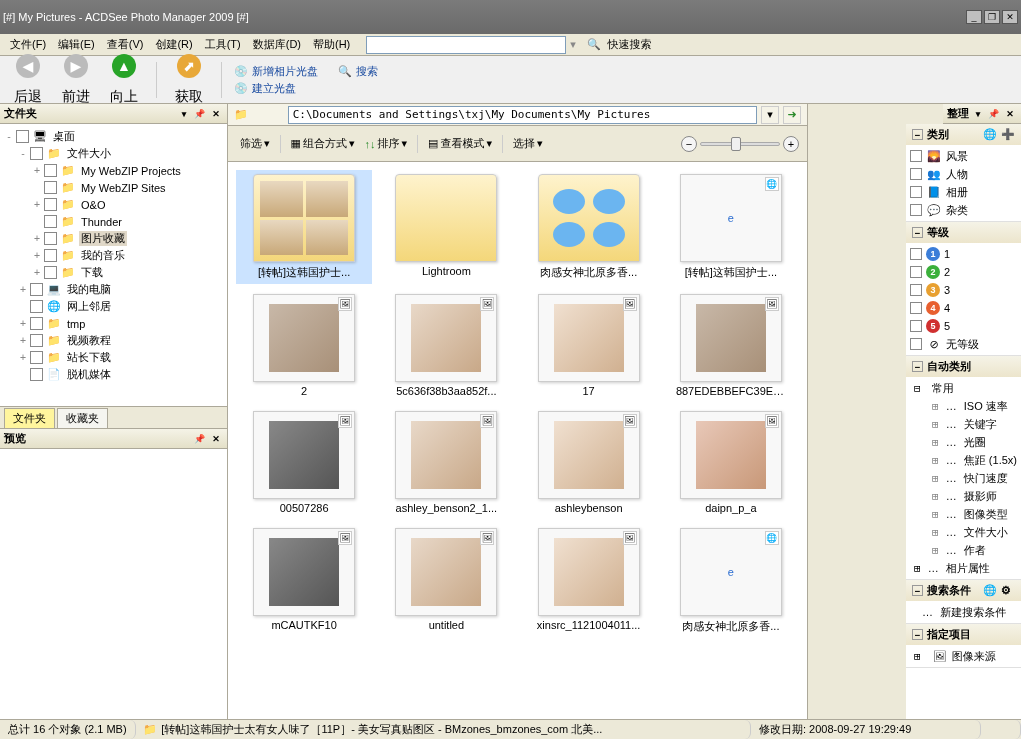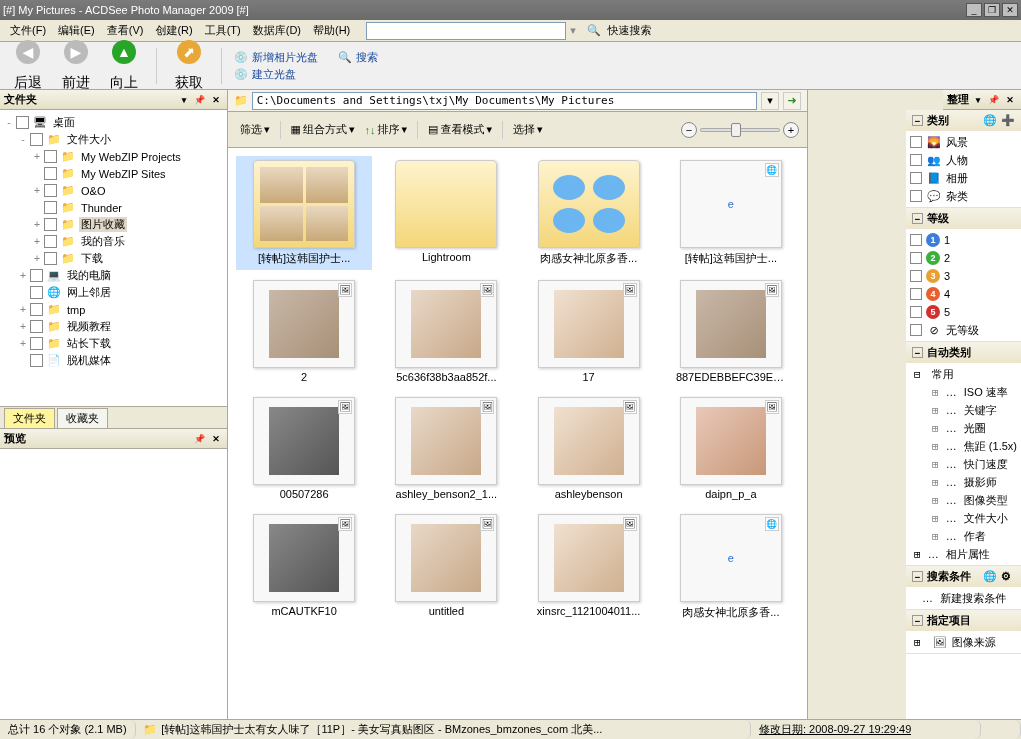--- a/index.html
+++ b/index.html
@@ -6,7 +6,7 @@
 body { width: 1021px; height: 739px; background: #ece9d8; display: flex; flex-direction: column; overflow: hidden; }
 
 
-.titlebar { height: 20px; background: linear-gradient(#7b7b7b,#6a6a6a); color: #fff; display: flex; align-items: center; padding: 0 3px; font-family: monospace; font-size: 11px; }
+.titlebar { height: 34px; background: linear-gradient(#7b7b7b,#6a6a6a); color: #fff; display: flex; align-items: center; padding: 0 3px; font-family: monospace; font-size: 11px; }
 .titlebar .title { flex: 1; }
 .titlebar .wbtn { width: 16px; height: 14px; background: #bfbfbf; margin-left: 2px; border: 1px solid #555; display:flex;align-items:center;justify-content:center;font-size:9px;color:#000;}
 

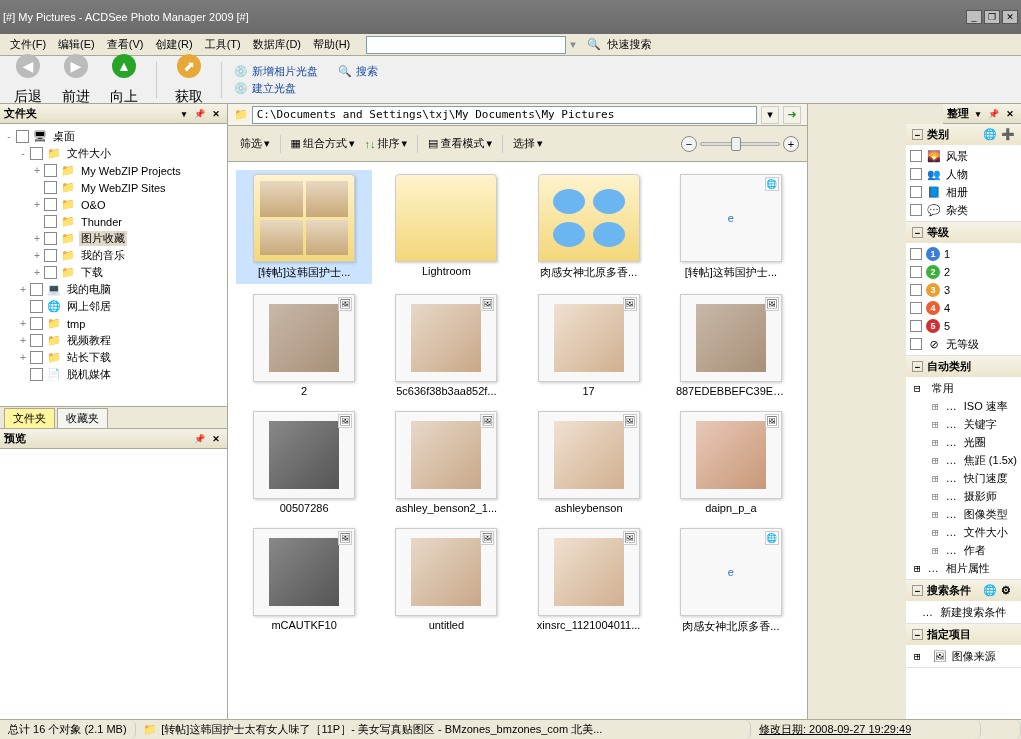--- a/index.html
+++ b/index.html
@@ -60,7 +60,7 @@
 
 
 .addrbar { height: 22px; background: #f5f3e7; display: flex; align-items: center; padding: 2px 6px; border-bottom: 1px solid #aca899; gap:4px;}
-.addrbar .path { flex:1; background: #fff; border: 1px solid #7f9db9; height: 18px; padding: 1px 4px; font-family: monospace; font-size: 11px; overflow:hidden;text-overflow:ellipsis;white-space:nowrap;}
+.addrbar .path { flex:1; background: #fff; border: 1px solid #7f9db9; height: 18px; padding: 1px 4px; font-family: monospace; font-size: 11px; overflow:hidden;text-overflow:ellipsis;white-space:nowrap;margin-left:36px;}
 .addrbar .abtn{width:18px;height:18px;border:1px solid #ccc;display:flex;align-items:center;justify-content:center;cursor:default;}
 
 .viewbar { height: 36px; background: #ece9d8; display: flex; align-items: center; padding: 2px 8px; border-bottom: 1px solid #aca899; gap: 2px; }

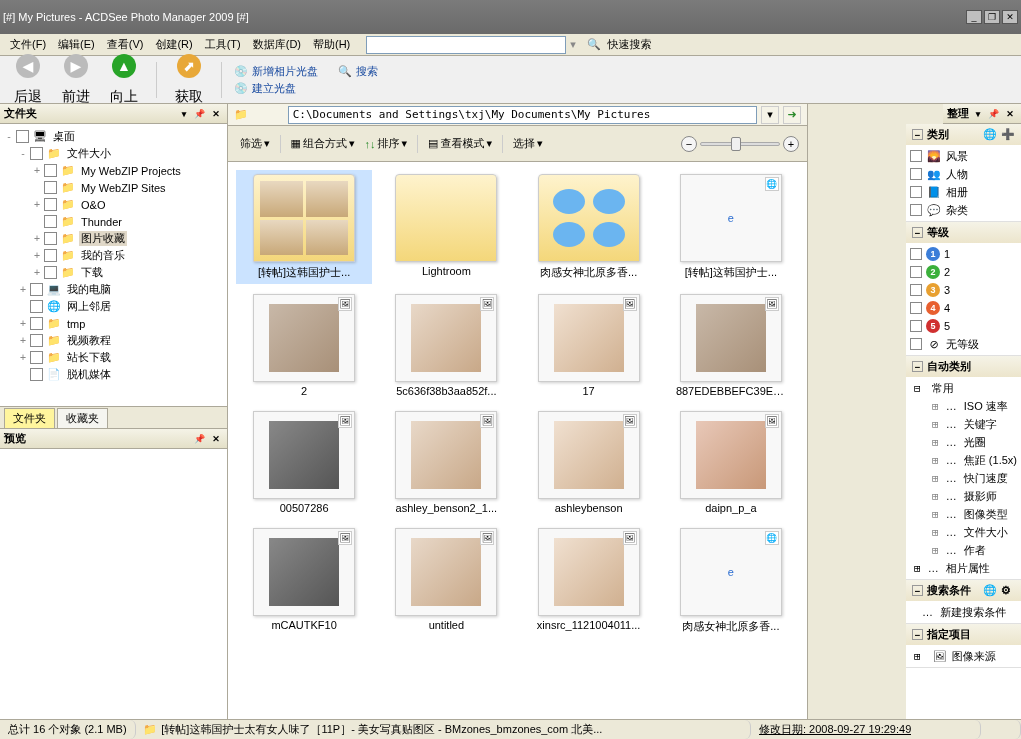--- a/index.html
+++ b/index.html
@@ -565,7 +565,7 @@
       <span>📁</span>
       <span class="tx">[转帖]这韩国护士太有女人味了［11P］- 美女写真贴图区 - BMzones_bmzones_com 北美...</span>
     </div>
-  <div class="cell" style="width:230px;text-decoration:underline;">
+  <div class="cell" style="width:230px;">
       <span class="tx">修改日期: 2008-09-27 19:29:49</span>
     </div>
   <div class="cell" style="width:40px;"></div>

